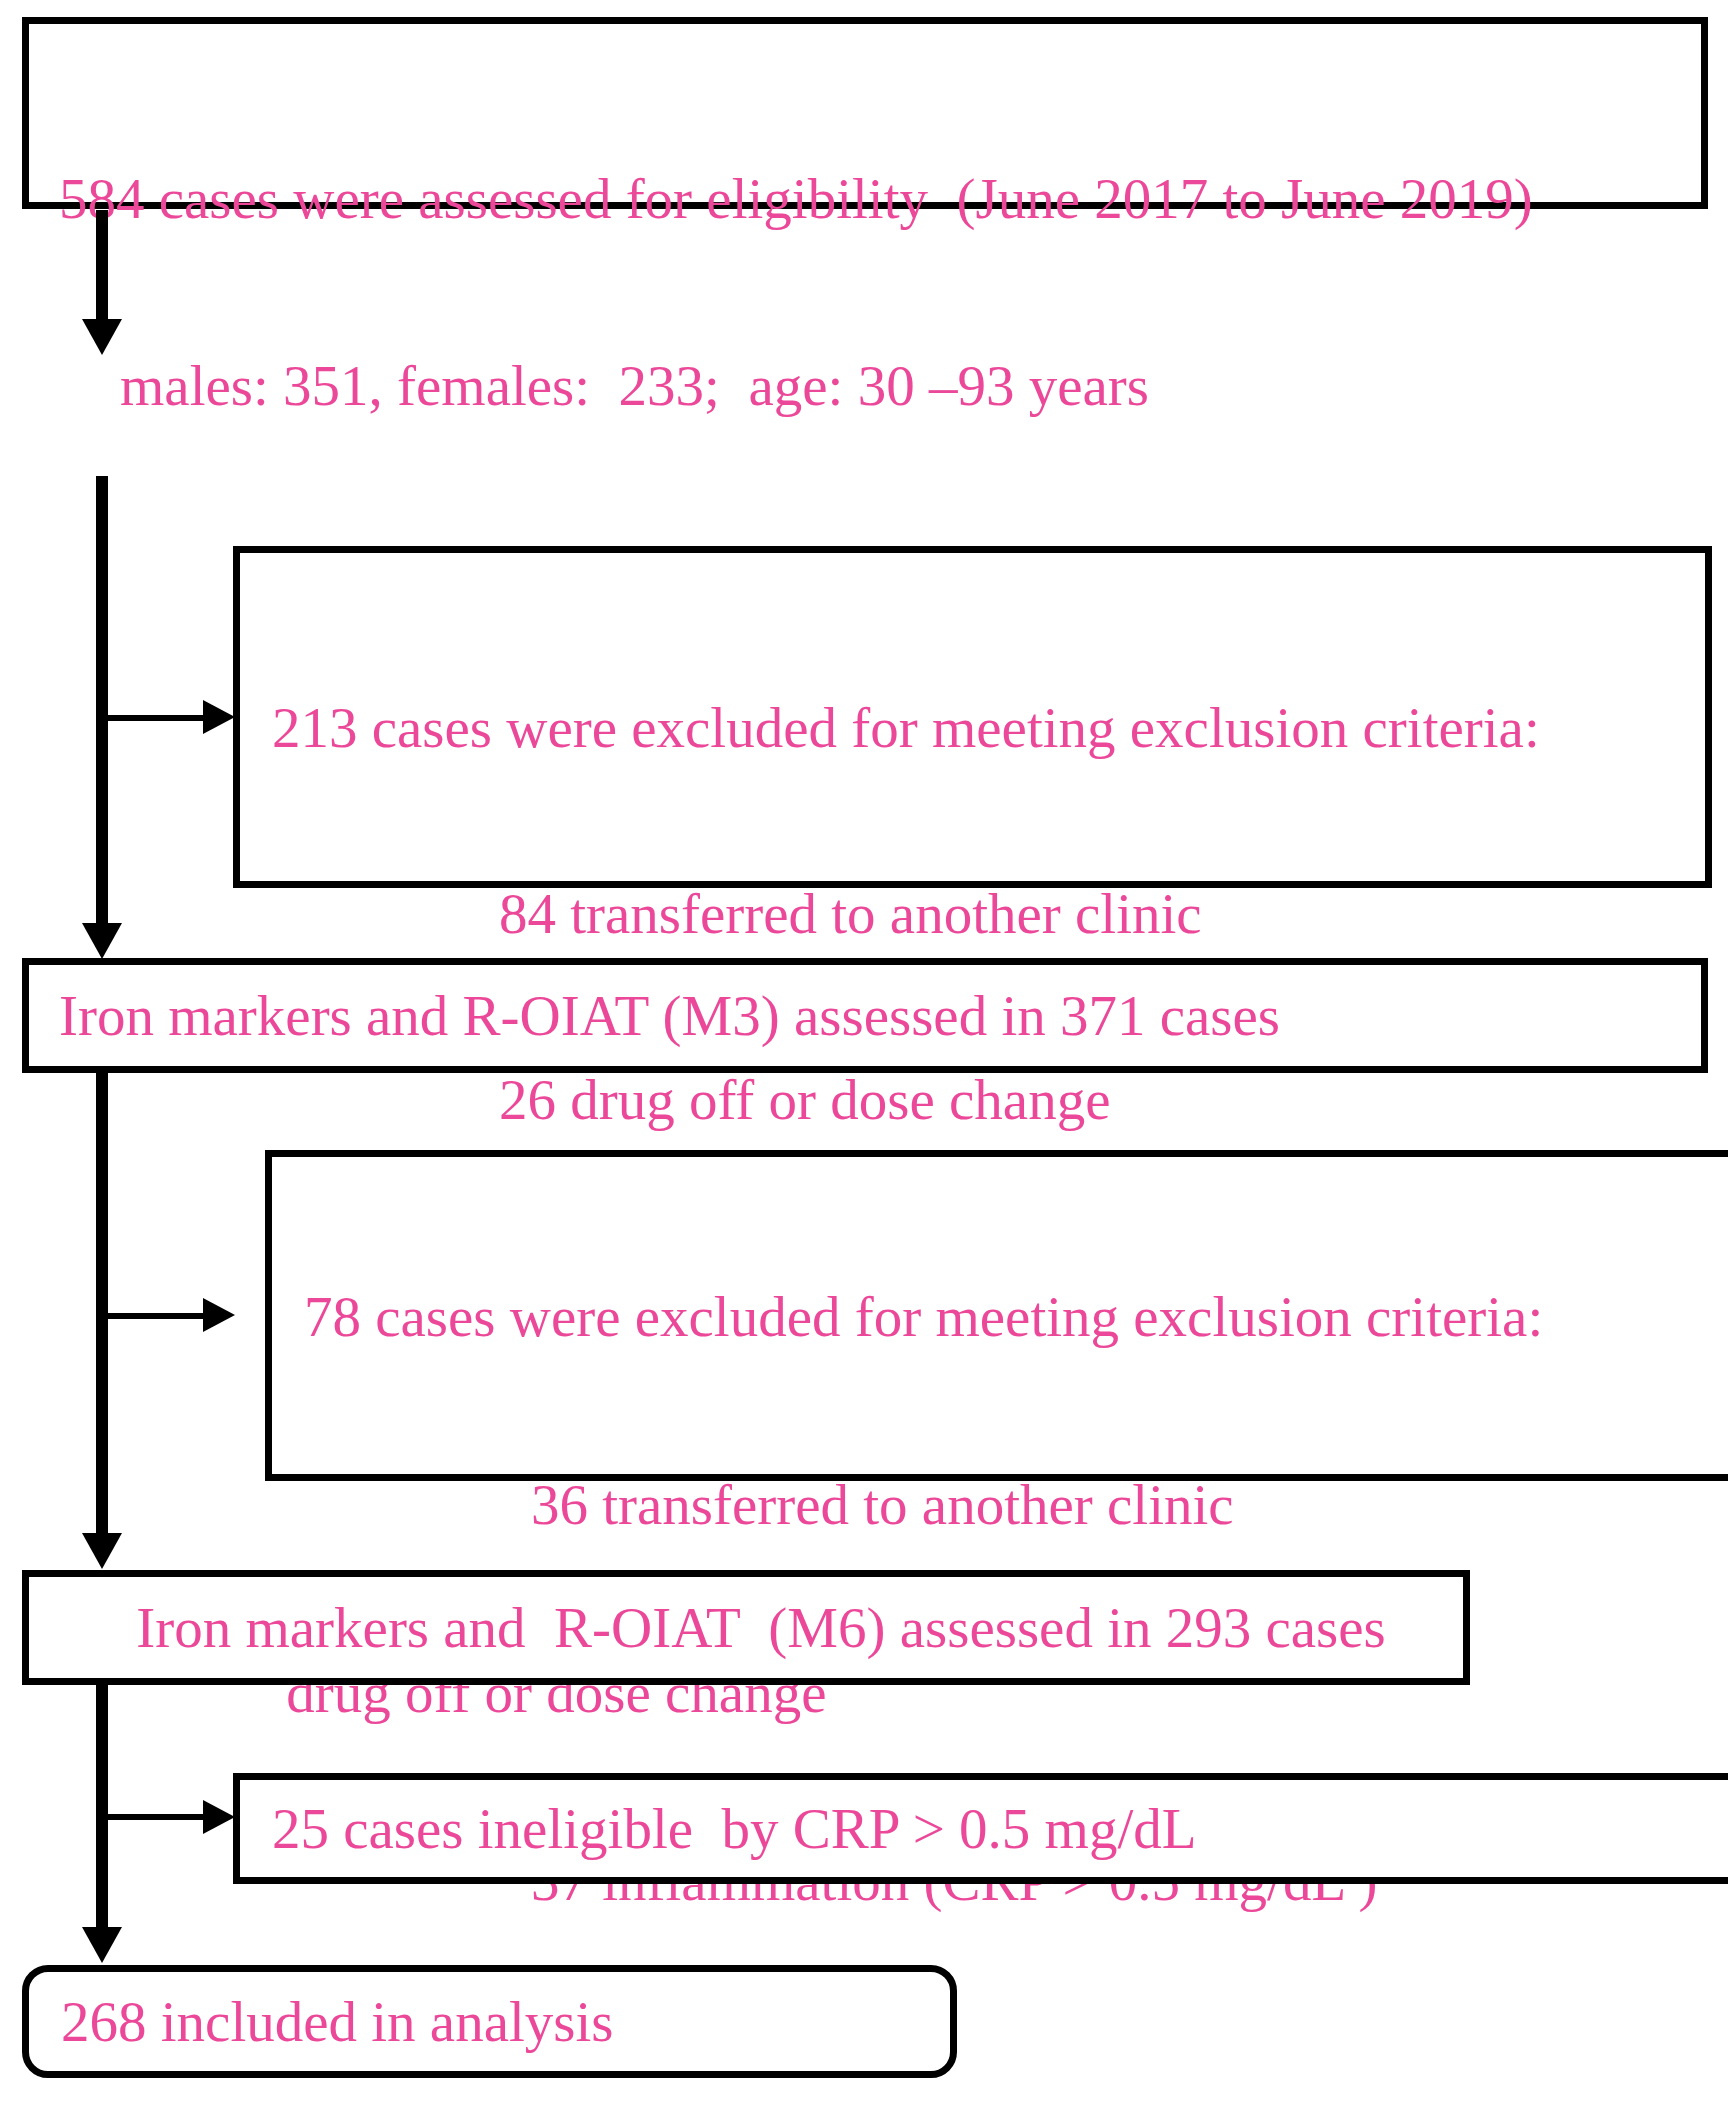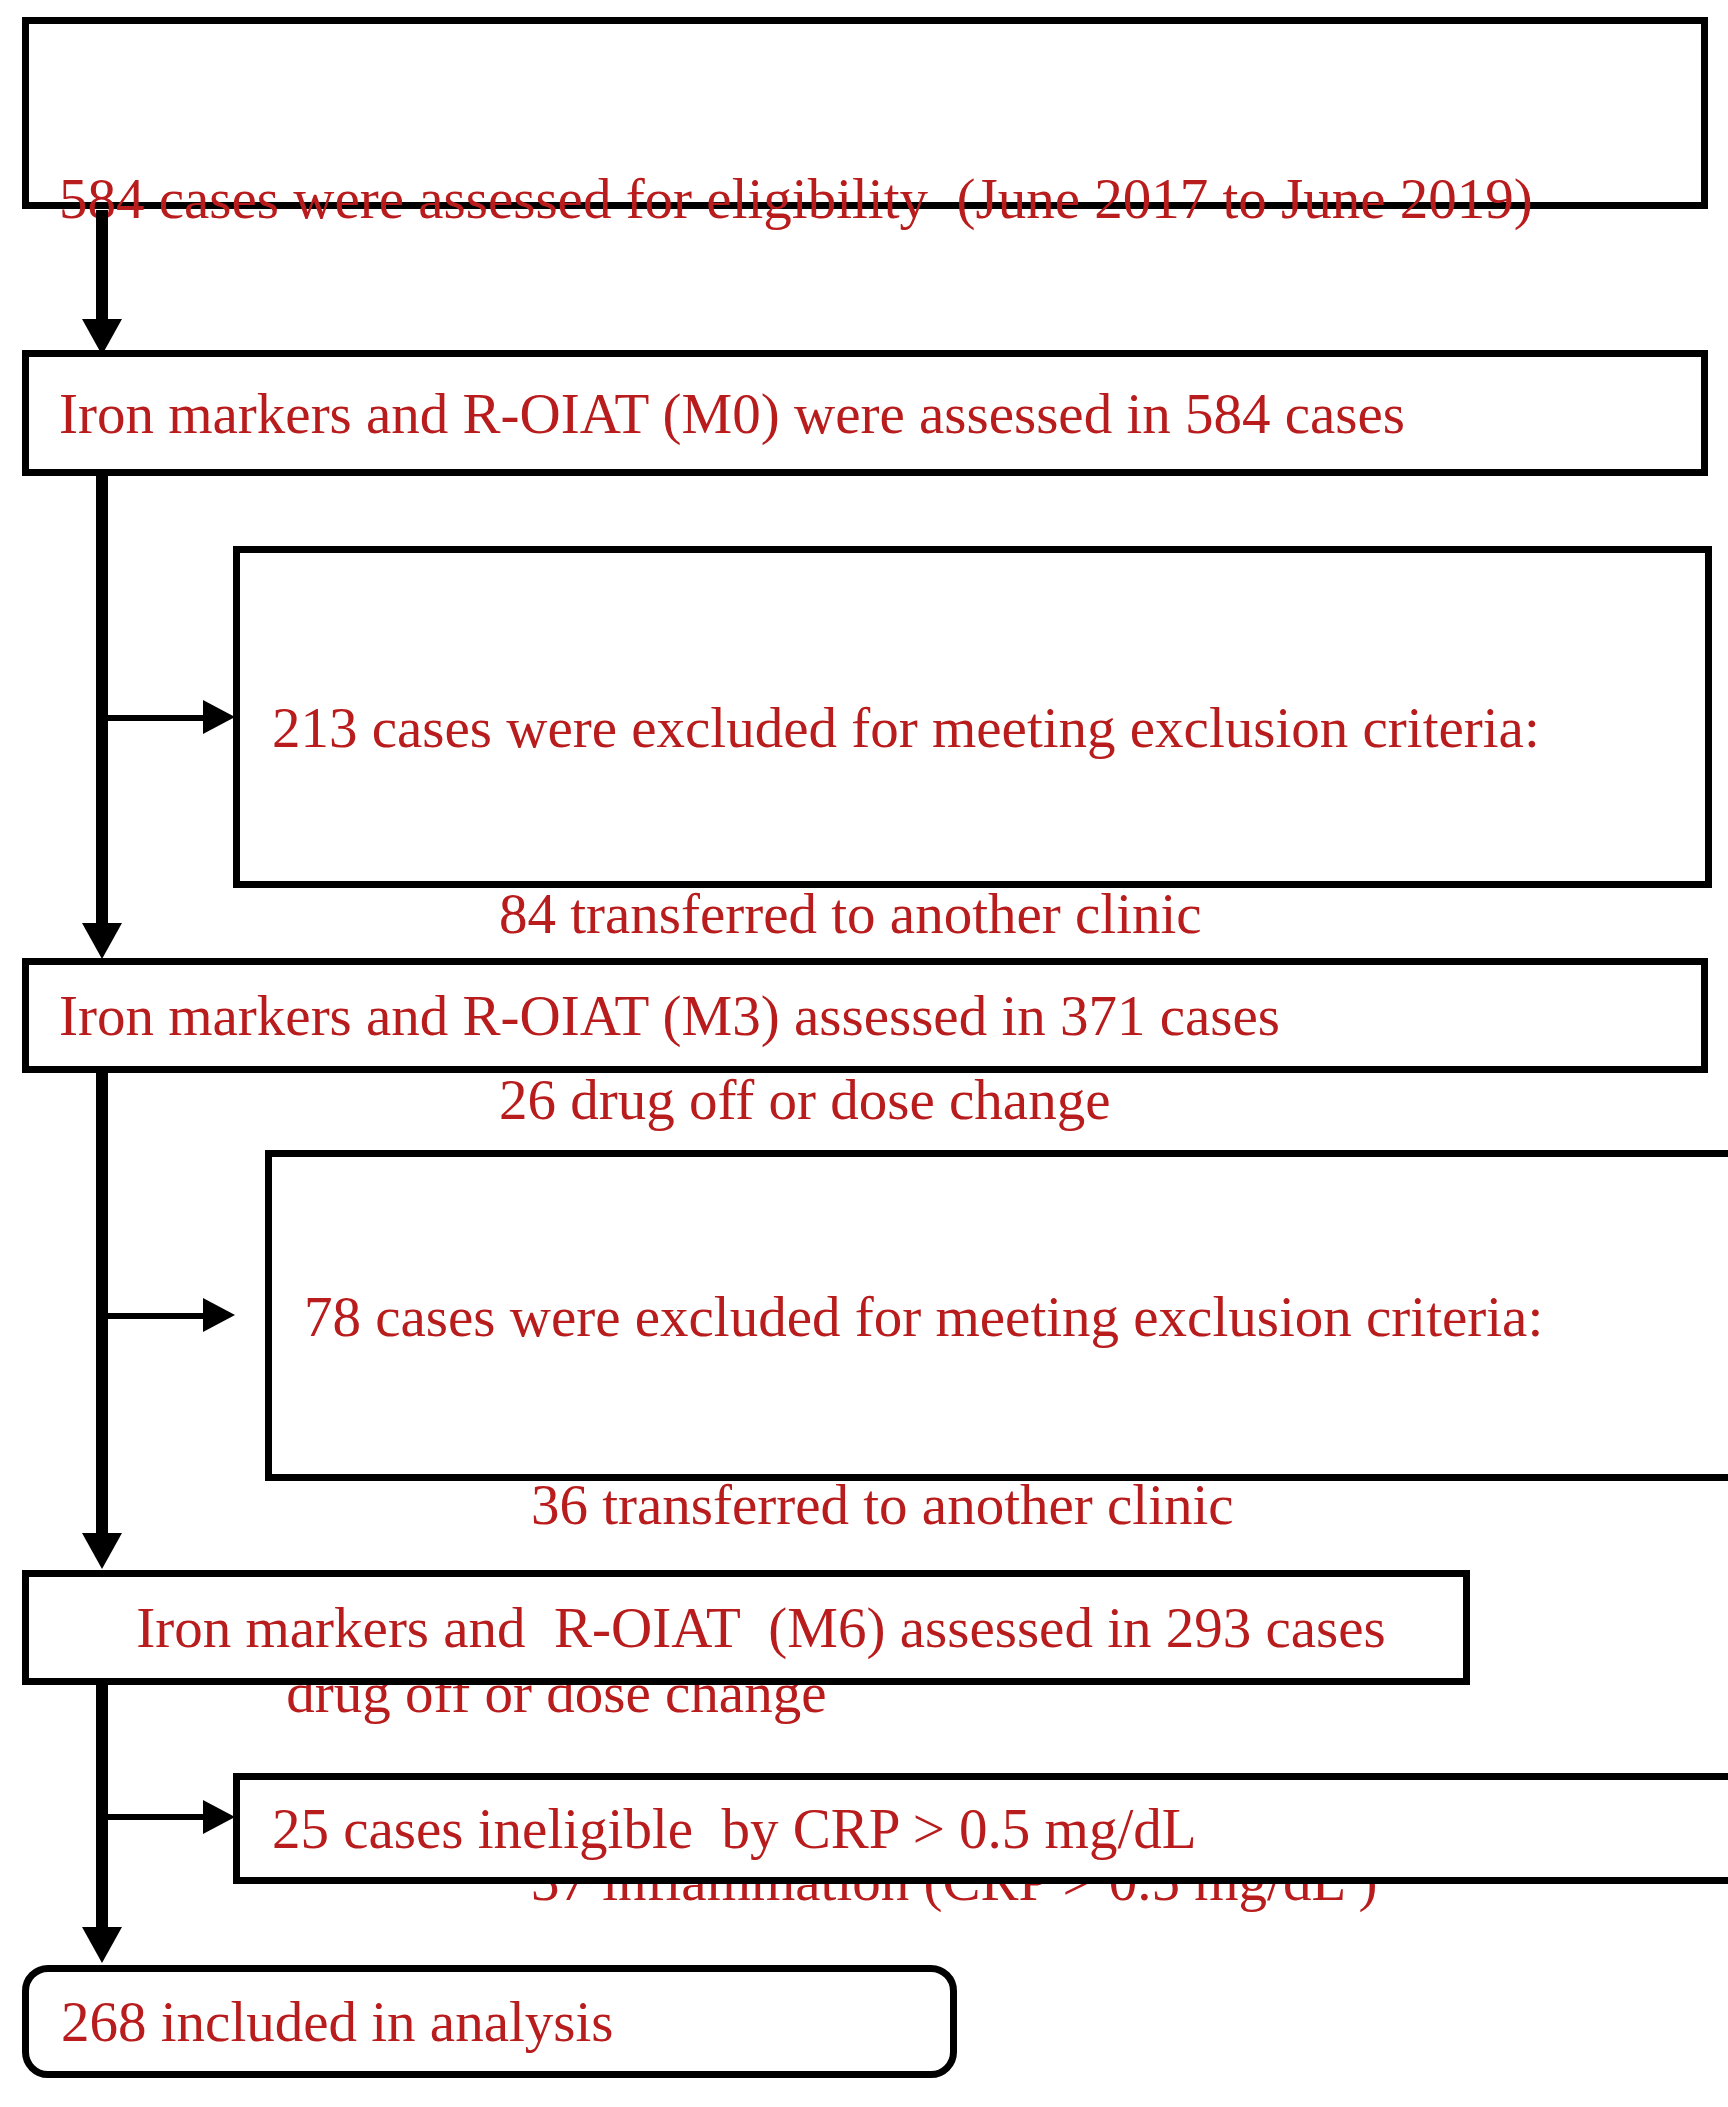--- a/index.html
+++ b/index.html
@@ -13,7 +13,7 @@
     height: 2108px;
     background: #ffffff;
     font-family: "Liberation Serif", "DejaVu Serif", serif;
-    color: #b91c1c;
+    color: #ec4899;
     overflow: hidden;
   }
   .box {

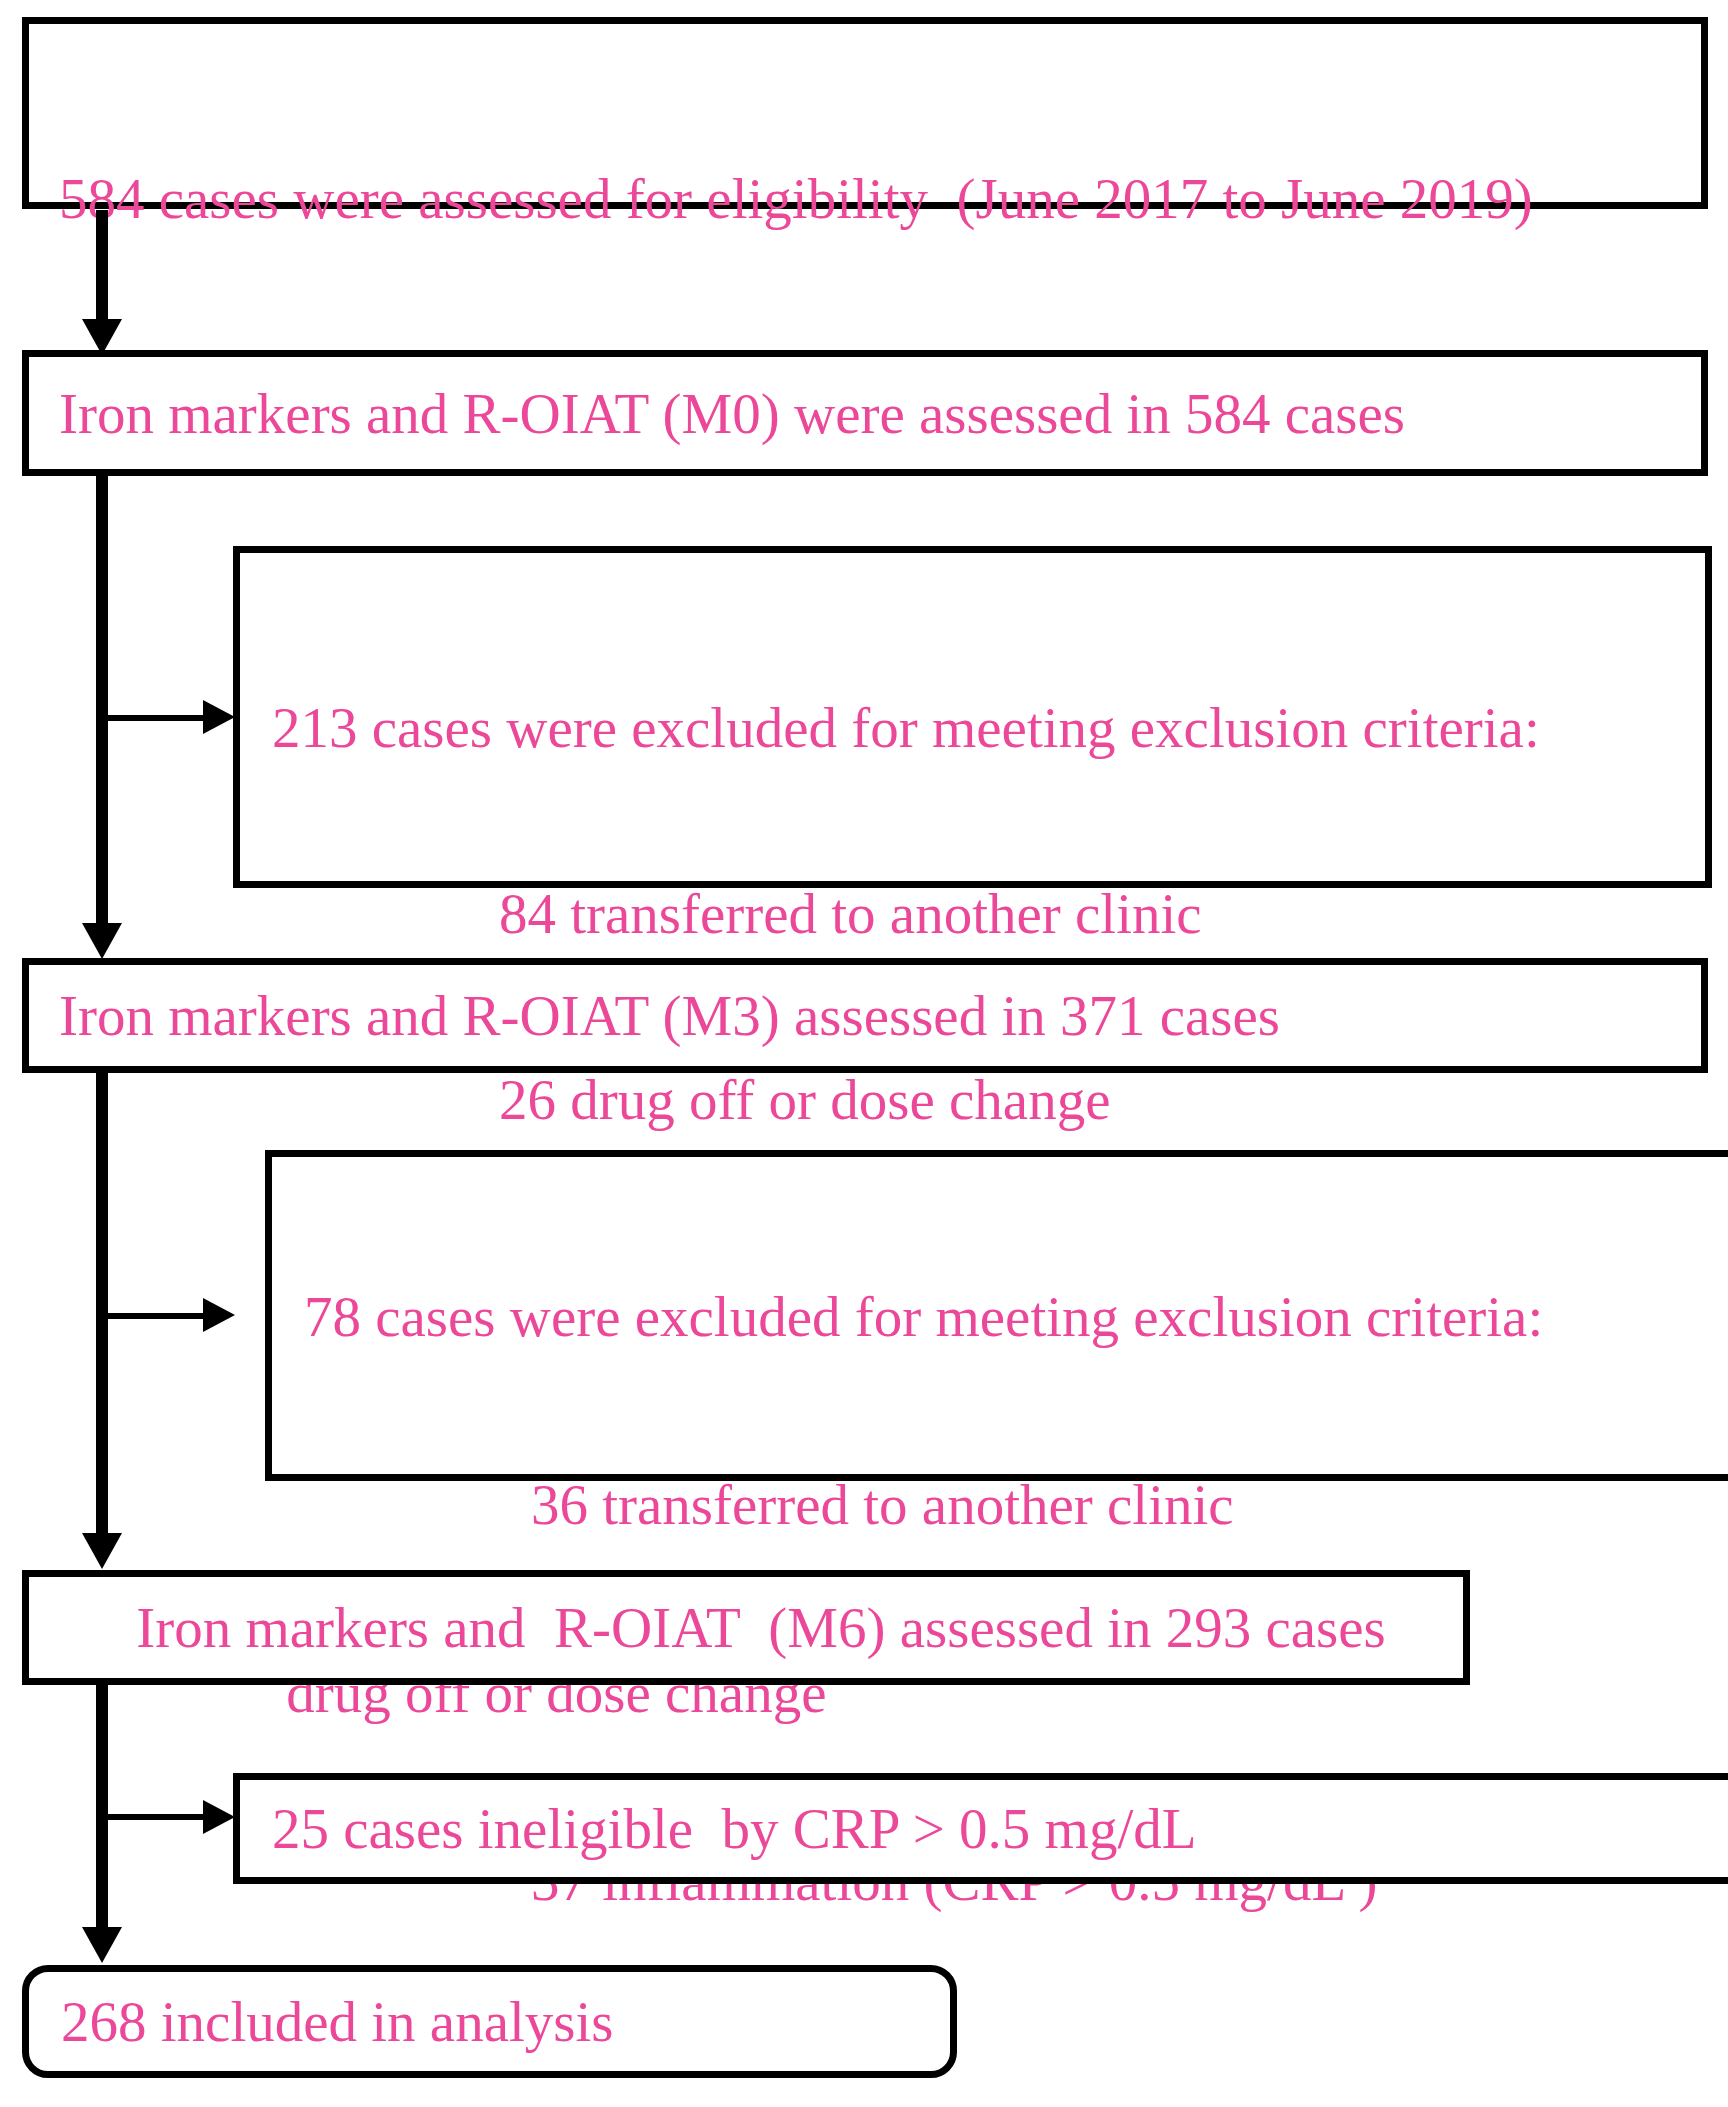--- a/index.html
+++ b/index.html
@@ -129,9 +129,6 @@
   <div class="vstem vstem-a"></div>
   <div class="vhead vhead-a"></div>
 
-  <div class="box box-m0 vcenter">
-    <div class="line pad-l">Iron markers and R-OIAT (M0) were assessed in 584 cases</div>
-  </div>
 
   <div class="vstem vstem-b"></div>
   <div class="vhead vhead-b"></div>

